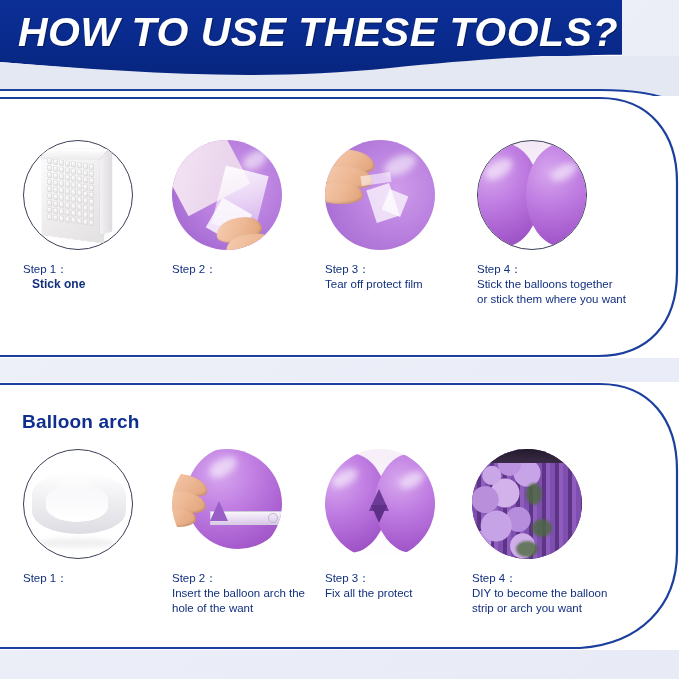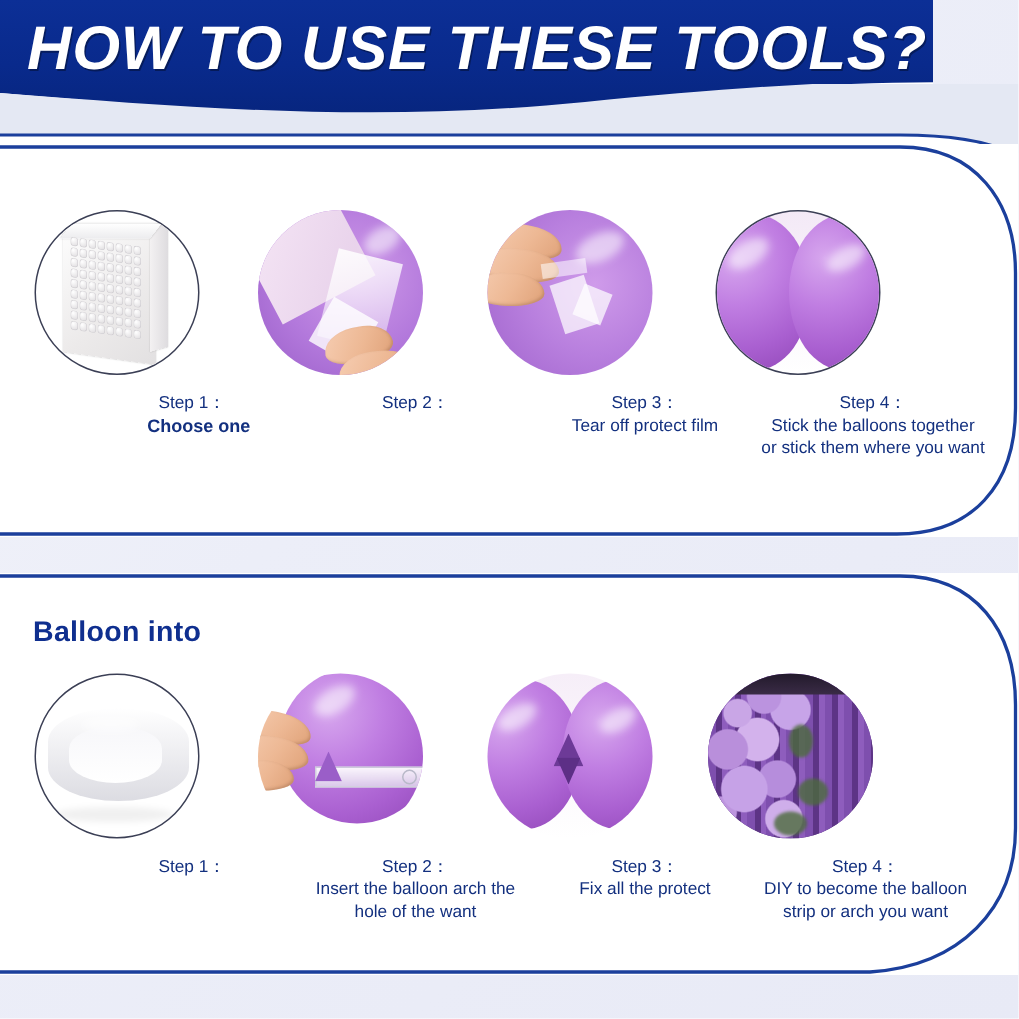--- a/index.html
+++ b/index.html
@@ -30,7 +30,7 @@
 
   
   .panel{
-    position:absolute;left:0;background:#ffffff;overflow:hidden;text-align:center;
+    position:absolute;left:0;background:#ffffff;overflow:hidden;
   }
   .panel svg.frame{position:absolute;left:0;top:0;pointer-events:none;}
 

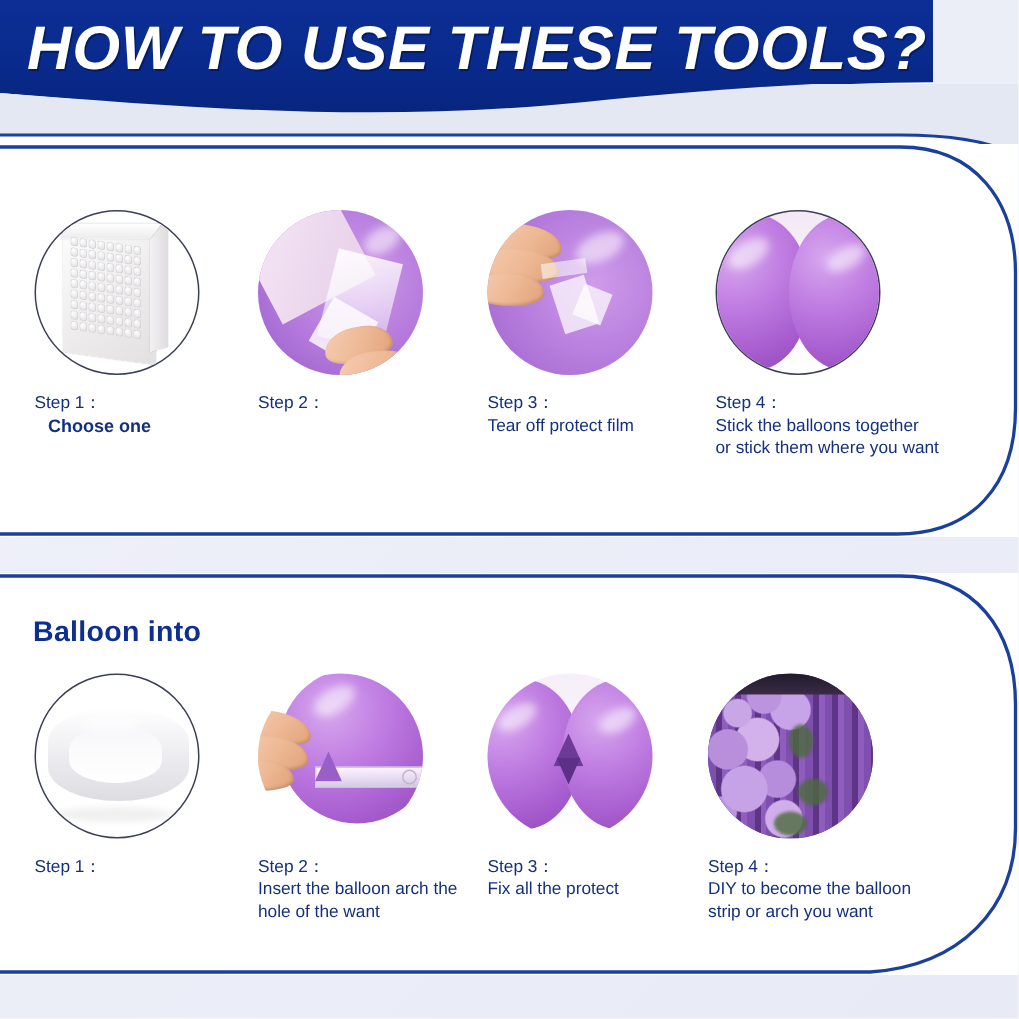--- a/index.html
+++ b/index.html
@@ -226,7 +226,7 @@
       </div>
       <div class="caption" style="top:121px;">
         <div class="cap-head">Step 1：</div>
-        <div class="cap-body bold">Choose  one</div>
+        <div class="cap-body bold">Stick  one</div>
       </div>
     </div>
 

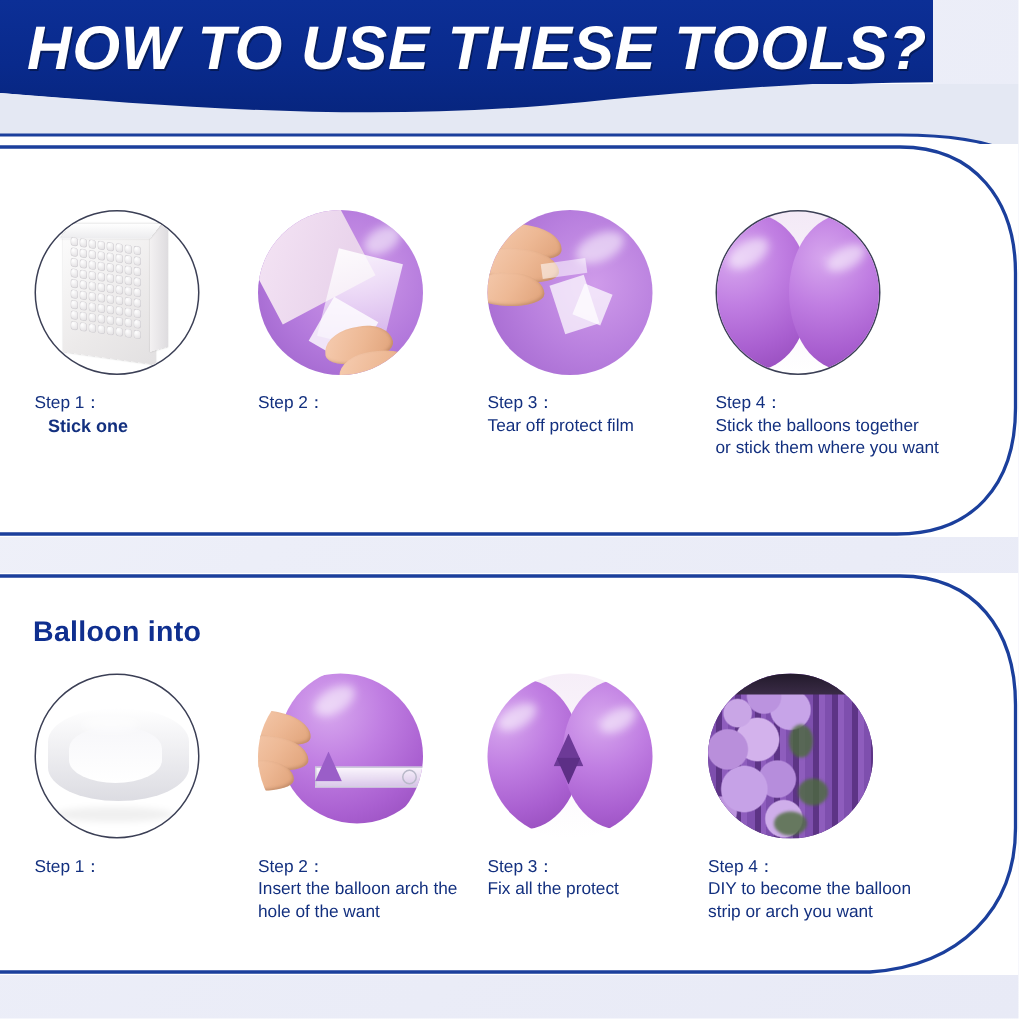--- a/index.html
+++ b/index.html
@@ -285,7 +285,7 @@
       <path d="M-10,2 L600,2 C650,2 677,38 677,88 L677,170 C677,224 640,262 580,266 L-10,266" fill="none" stroke="#1b3f9c" stroke-width="2.2"></path>
     </svg>
 
-    <div class="panel-title" style="left:22px;top:29px;">Balloon into</div>
+    <div class="panel-title" style="left:22px;top:29px;">Balloon arch</div>
 
     <div class="step" style="left:23px;top:67px;">
       <div class="circle outline" style="background:#ffffff;">

